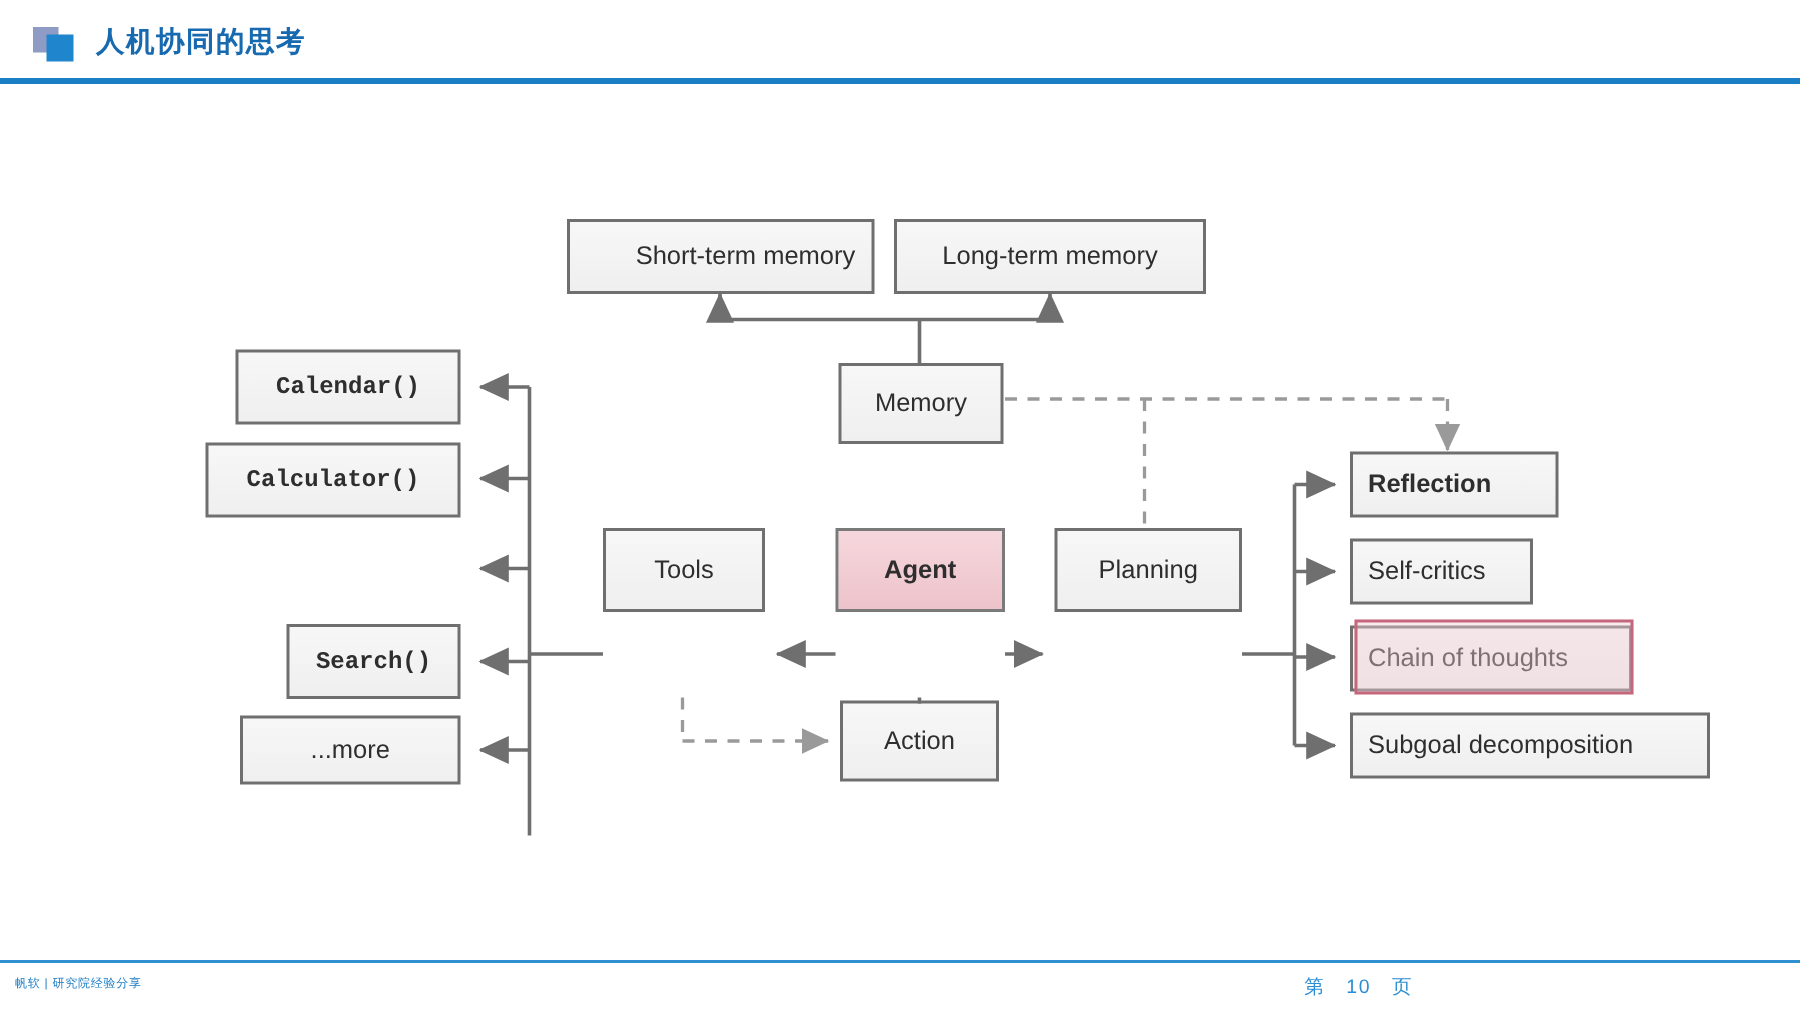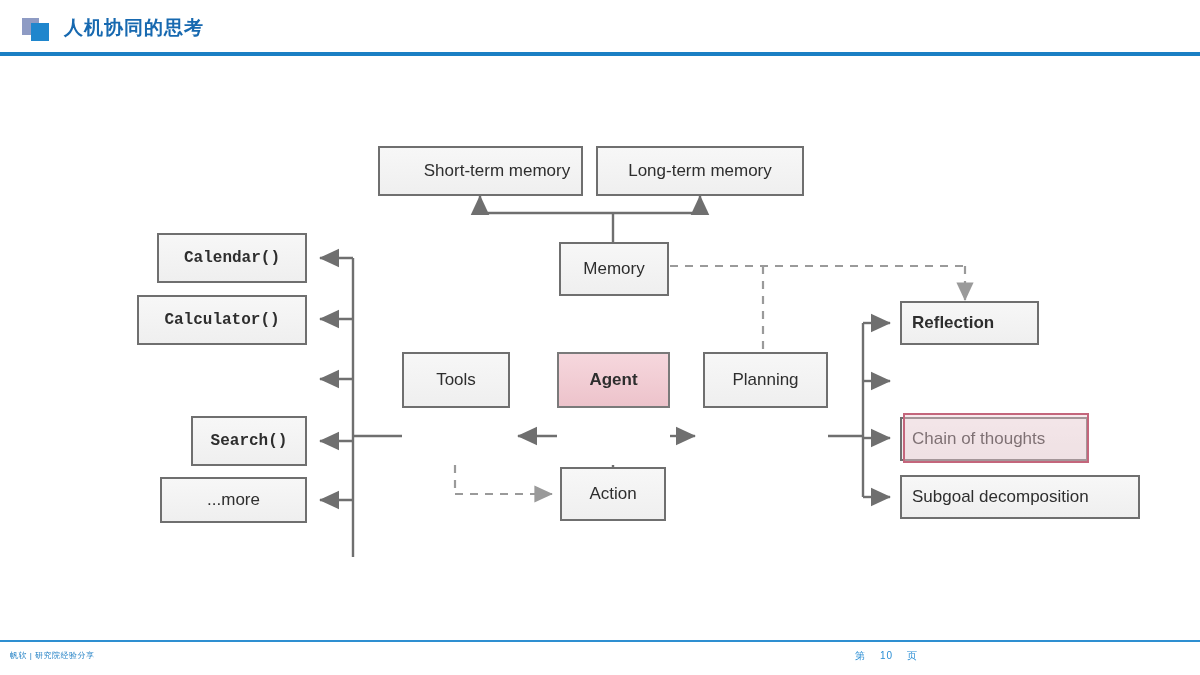--- a/index.html
+++ b/index.html
@@ -245,6 +245,9 @@
   <div class="node leftpad" style="left:900px; top:245px; width:139px; height:44px;font-weight:bold;">
     <span>Reflection</span>
   </div>
+  <div class="node leftpad" style="left:900px; top:303px; width:122px; height:44px;">
+    <span>Self-critics</span>
+  </div>
   <div class="node leftpad" style="left:900px; top:361px; width:188px; height:44px;">
     <span>Chain of thoughts</span>
   </div>

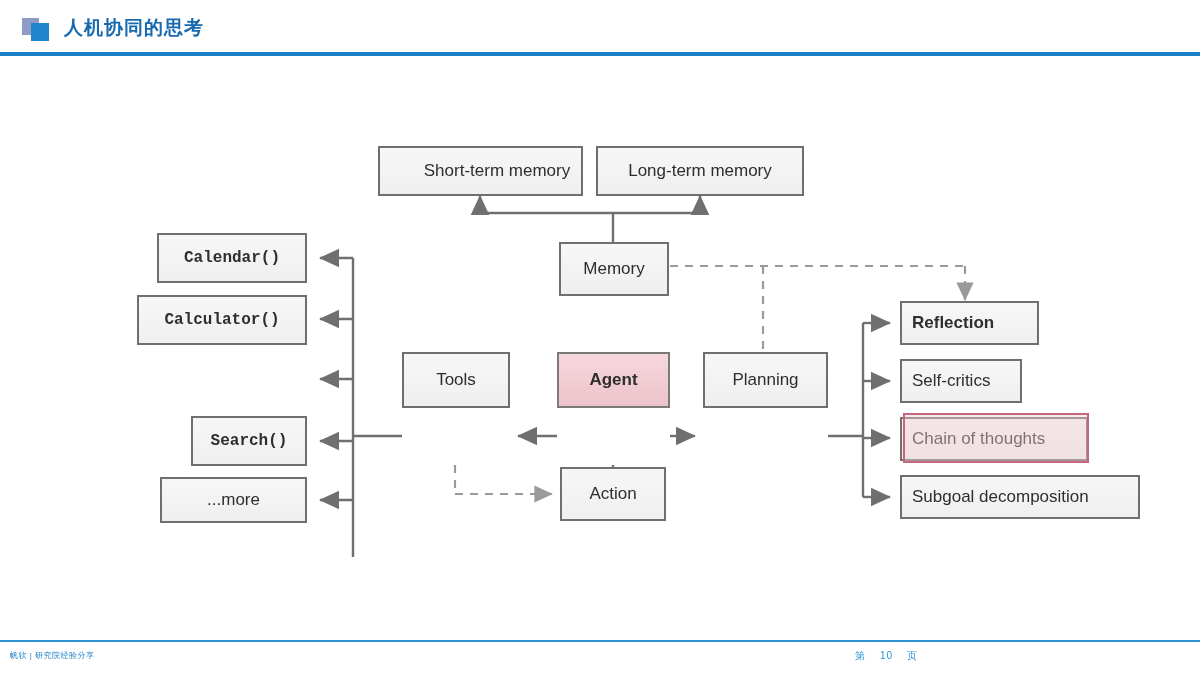--- a/index.html
+++ b/index.html
@@ -58,7 +58,7 @@
   #slide-footer {
     position: absolute;
     left: 0; top: 640px;
-    width: 976px; height: 35px;
+    width: 976px; height: 35px; padding-left: 24px;
   }
   #footer-rule {
     position: absolute;

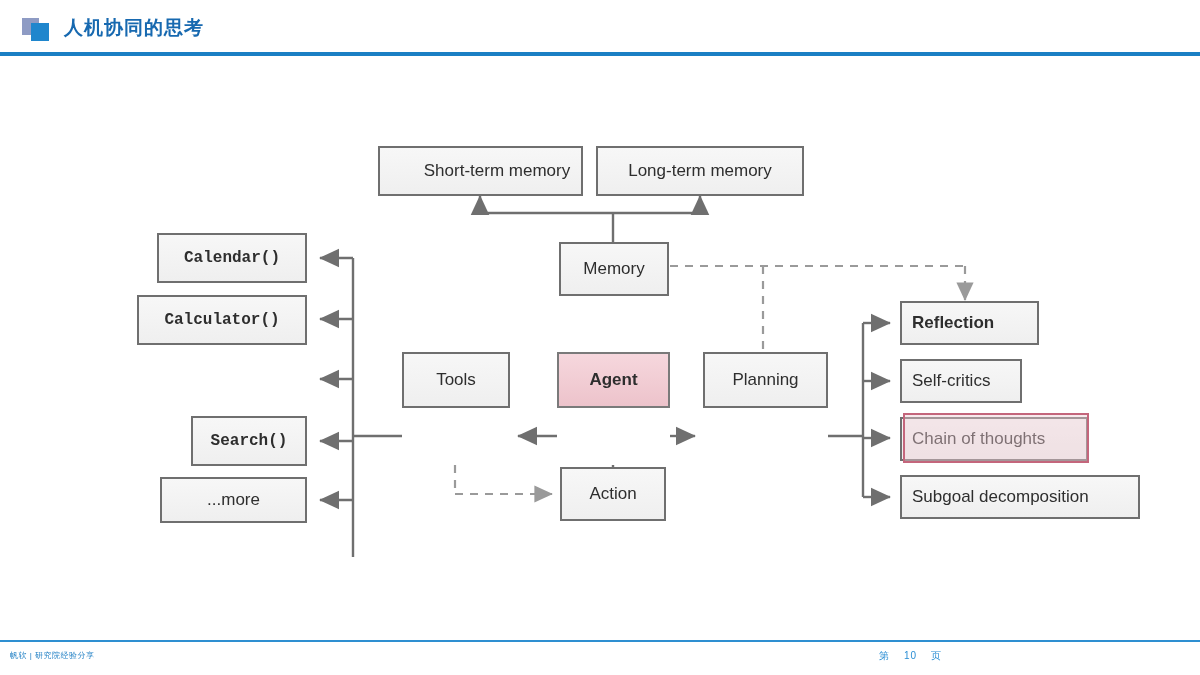--- a/index.html
+++ b/index.html
@@ -77,7 +77,7 @@
   #footer-page {
     position: absolute;
     right: 58px; top: 9px;
-    font-size: 10px;
+    font-size: 13px;
     color: #2a8ed4;
     white-space: nowrap;
     letter-spacing: 1px;

